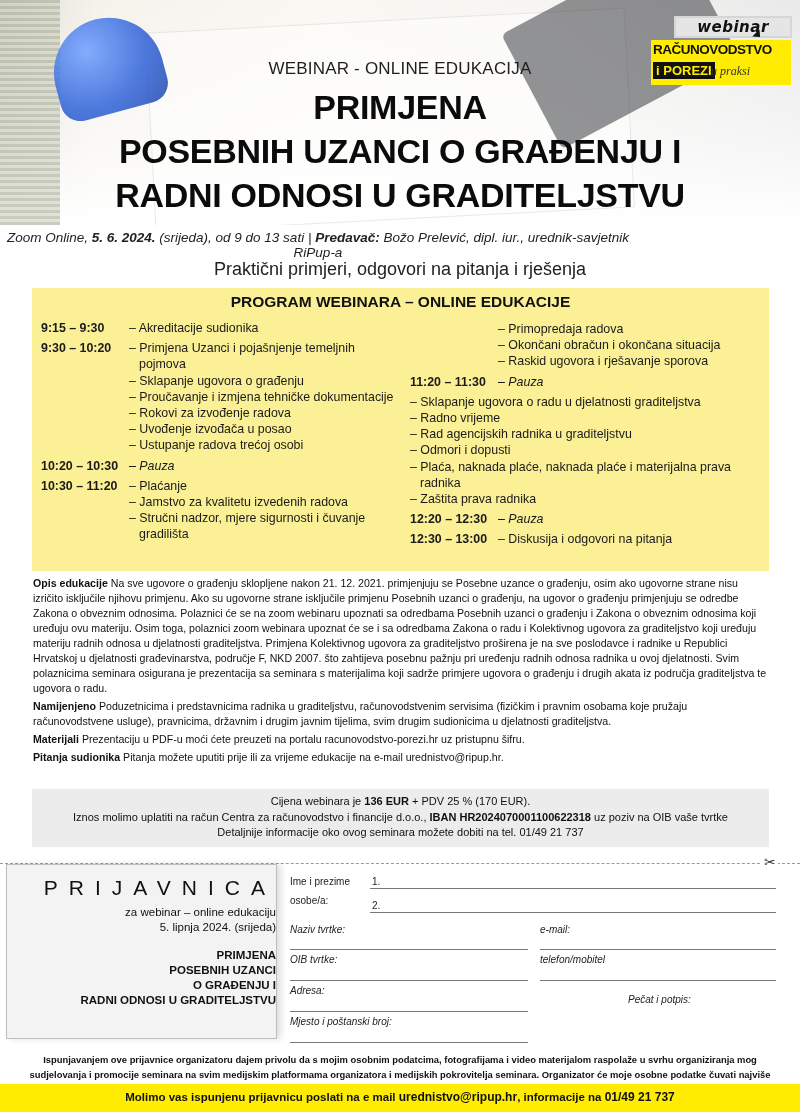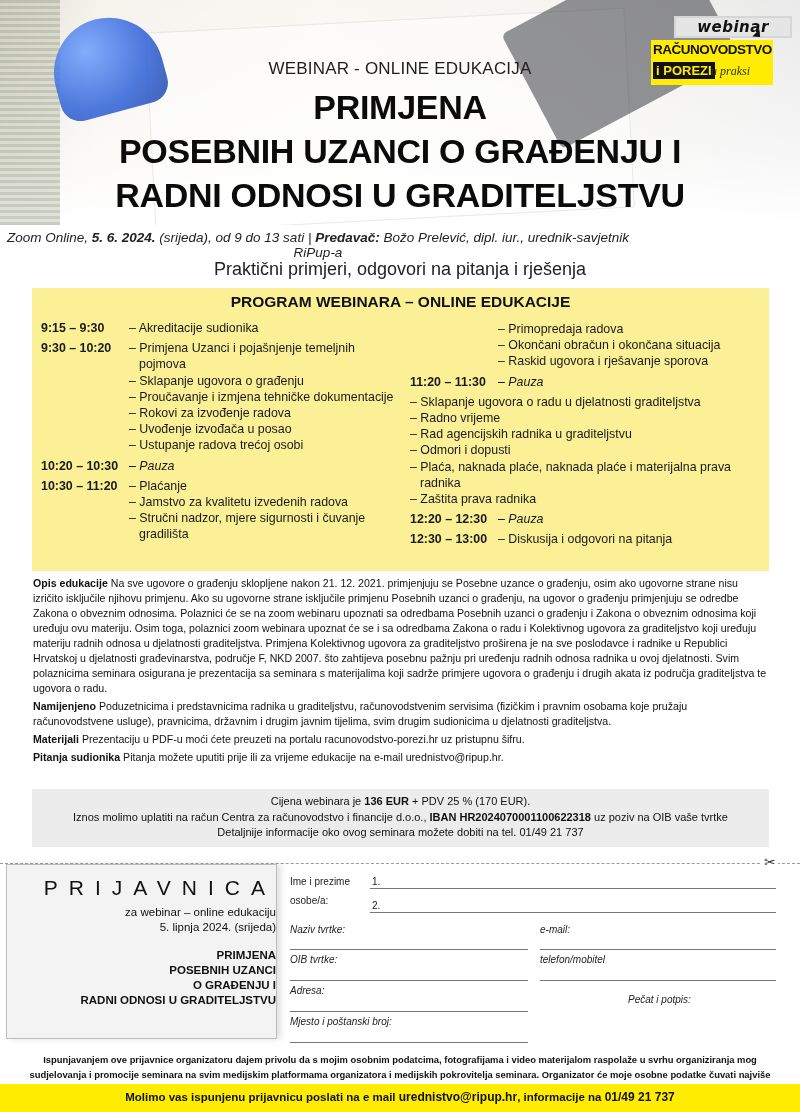--- a/index.html
+++ b/index.html
@@ -25,7 +25,7 @@
   .logo { position:absolute; left:651px; top:16px; width:122px; height:69px; }
   .logo .top { position:absolute; left:3px; top:0; width:118px; height:22px; background:#e5e5e5; border:2px solid #d6d6d6;
     font-family:"DejaVu Sans", sans-serif; font-weight:bold; font-style:italic; font-size:15px; color:#111; text-align:center; line-height:18px; letter-spacing:.5px;margin-left:20px; }
-  .logo .bot { position:absolute; left:0; top:24px; width:122px; height:45px; background:#ffec00; }
+  .logo .bot { position:absolute; left:0; top:24px; width:140px; height:45px; background:#ffec00; }
   .logo .l1 { position:absolute; left:2px; top:2px; font-family:"Liberation Sans Narrow","Liberation Sans", sans-serif; font-weight:bold; font-size:13.5px; color:#111; letter-spacing:-.5px; }
   .logo .l2 { position:absolute; left:2px; top:22px; background:#111; color:#ffec00; font-weight:bold; font-size:13px; padding:1px 3px; }
   .logo .l3 { position:absolute; left:60px; top:24px; font-family:"Liberation Serif", serif; font-style:italic; font-size:12px; color:#333; }

